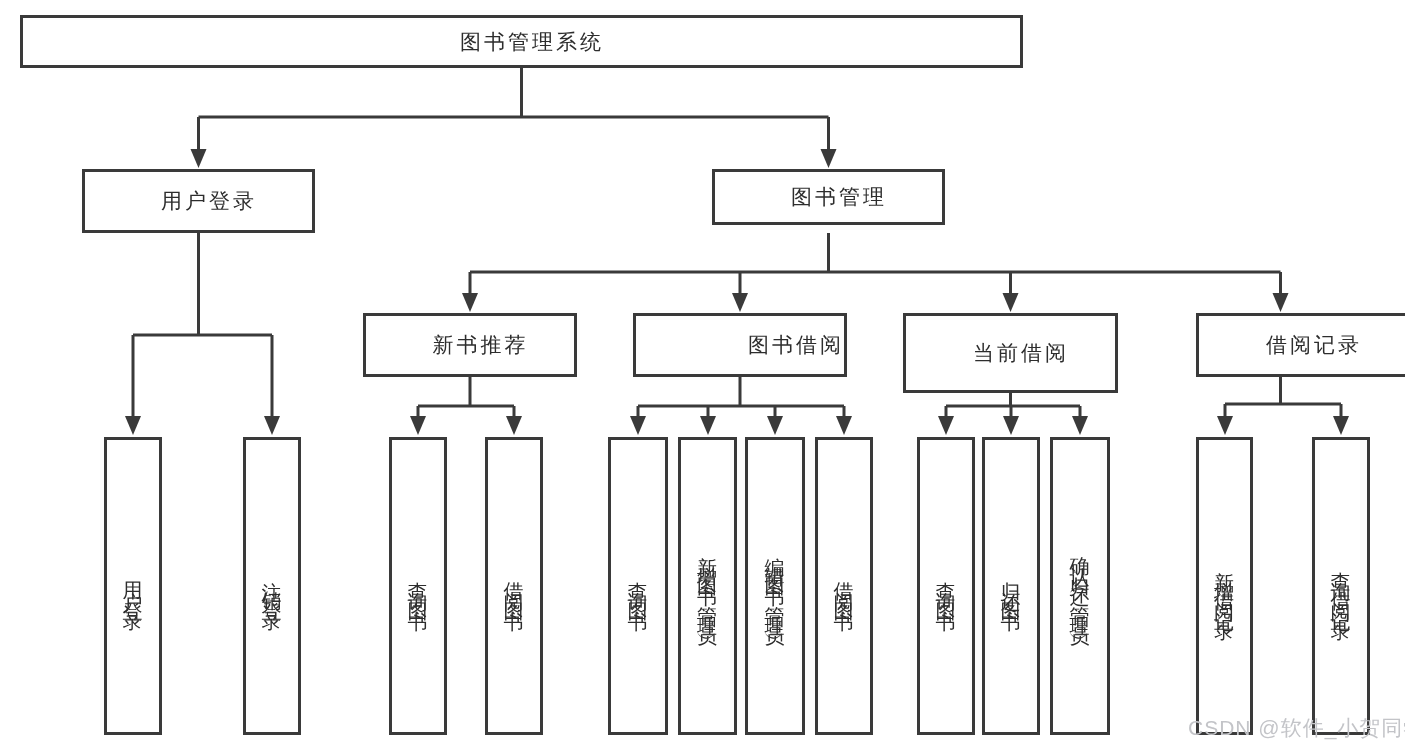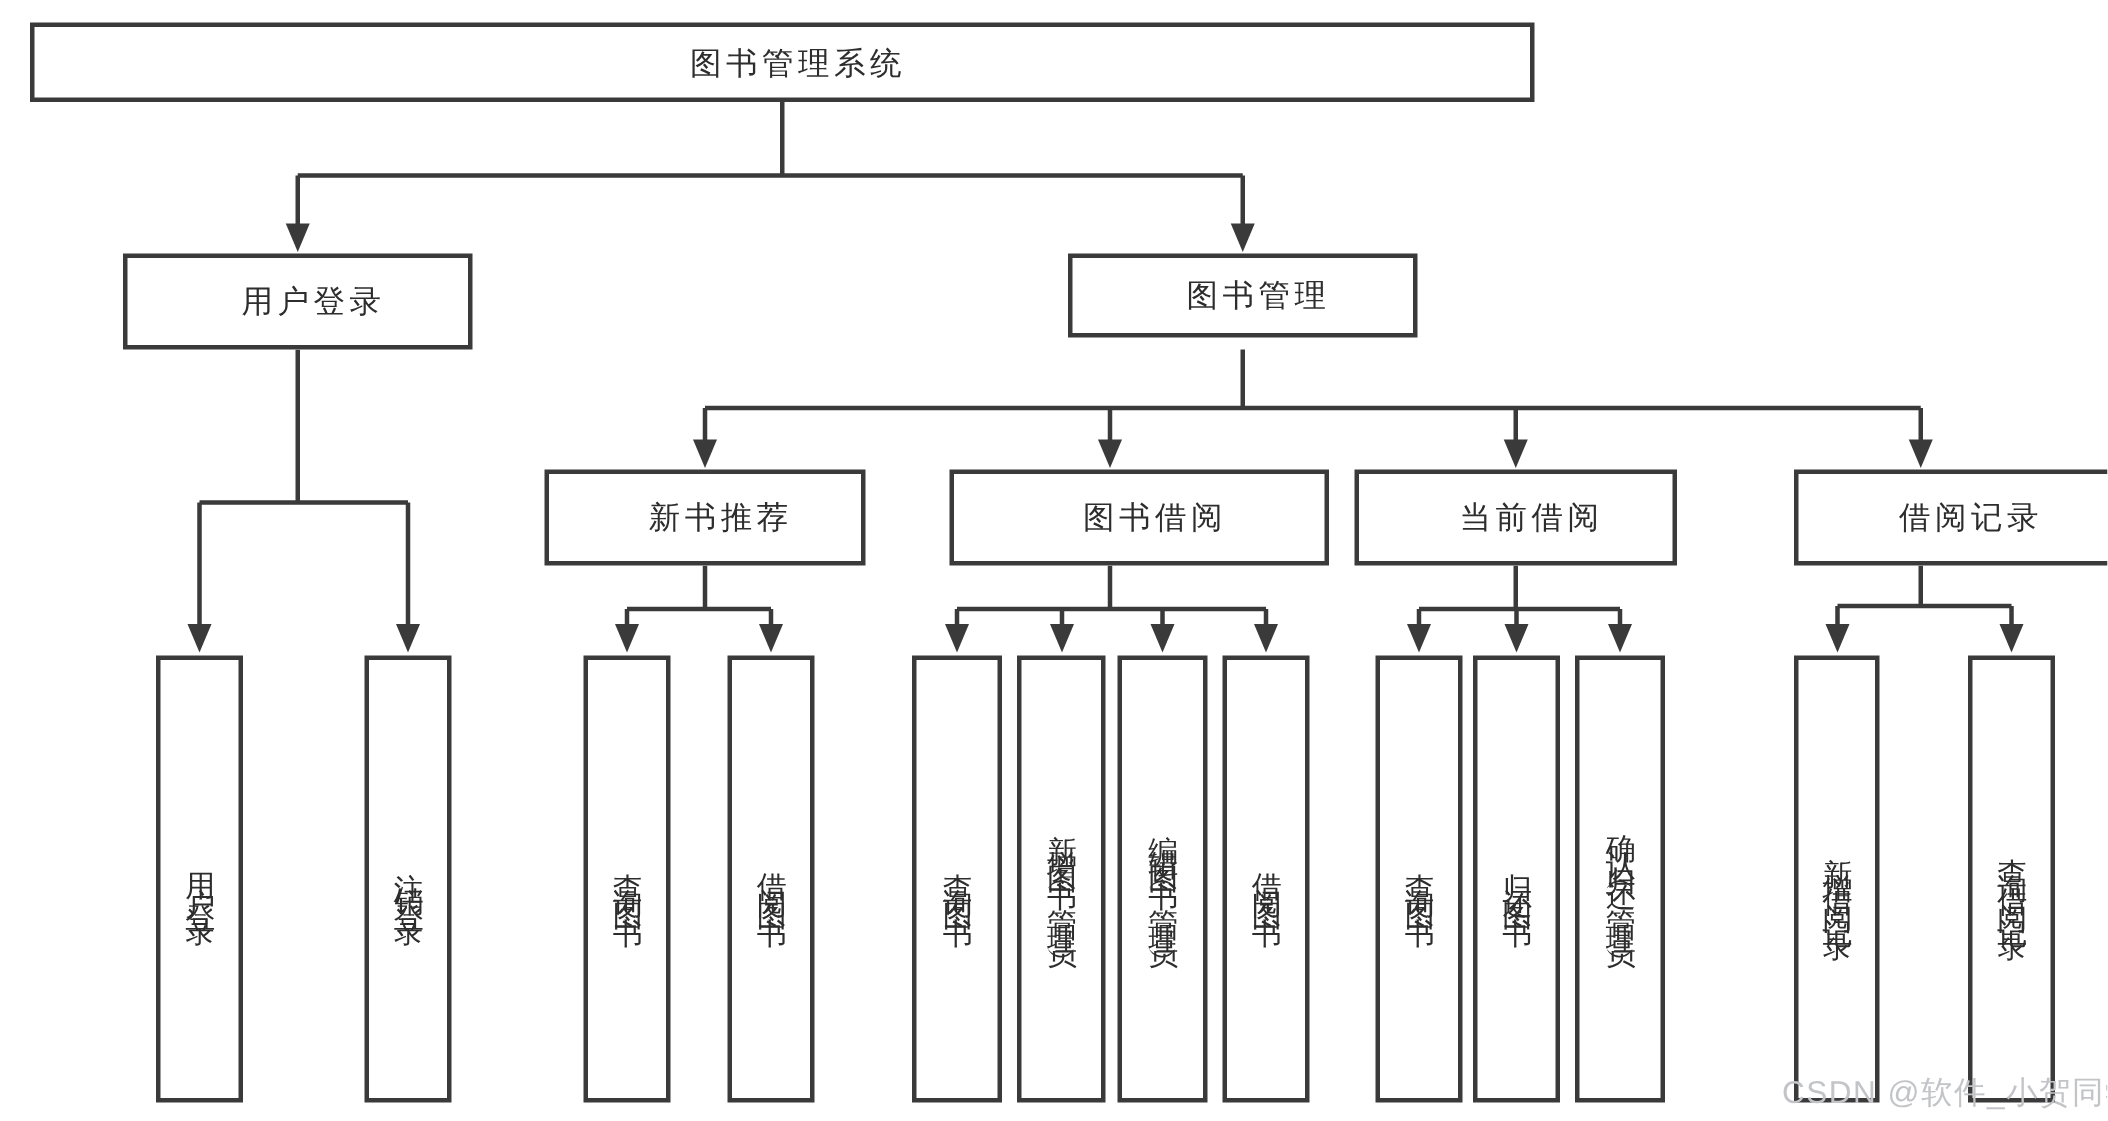--- a/index.html
+++ b/index.html
@@ -124,7 +124,7 @@
   <div class="hbox" style="left:363px; top:313px; width:214px; height:64px;text-align:center;">
     <span>新书推荐</span>
   </div>
-  <div class="hbox" style="left:633px; top:313px; width:253px; height:64px;">
+  <div class="hbox" style="left:633px; top:313px; width:214px; height:64px;justify-content:flex-end;">
     <span>图书借阅</span>
   </div>
   <div class="hbox" style="left:903px; top:313px; width:215px; height:64px;">

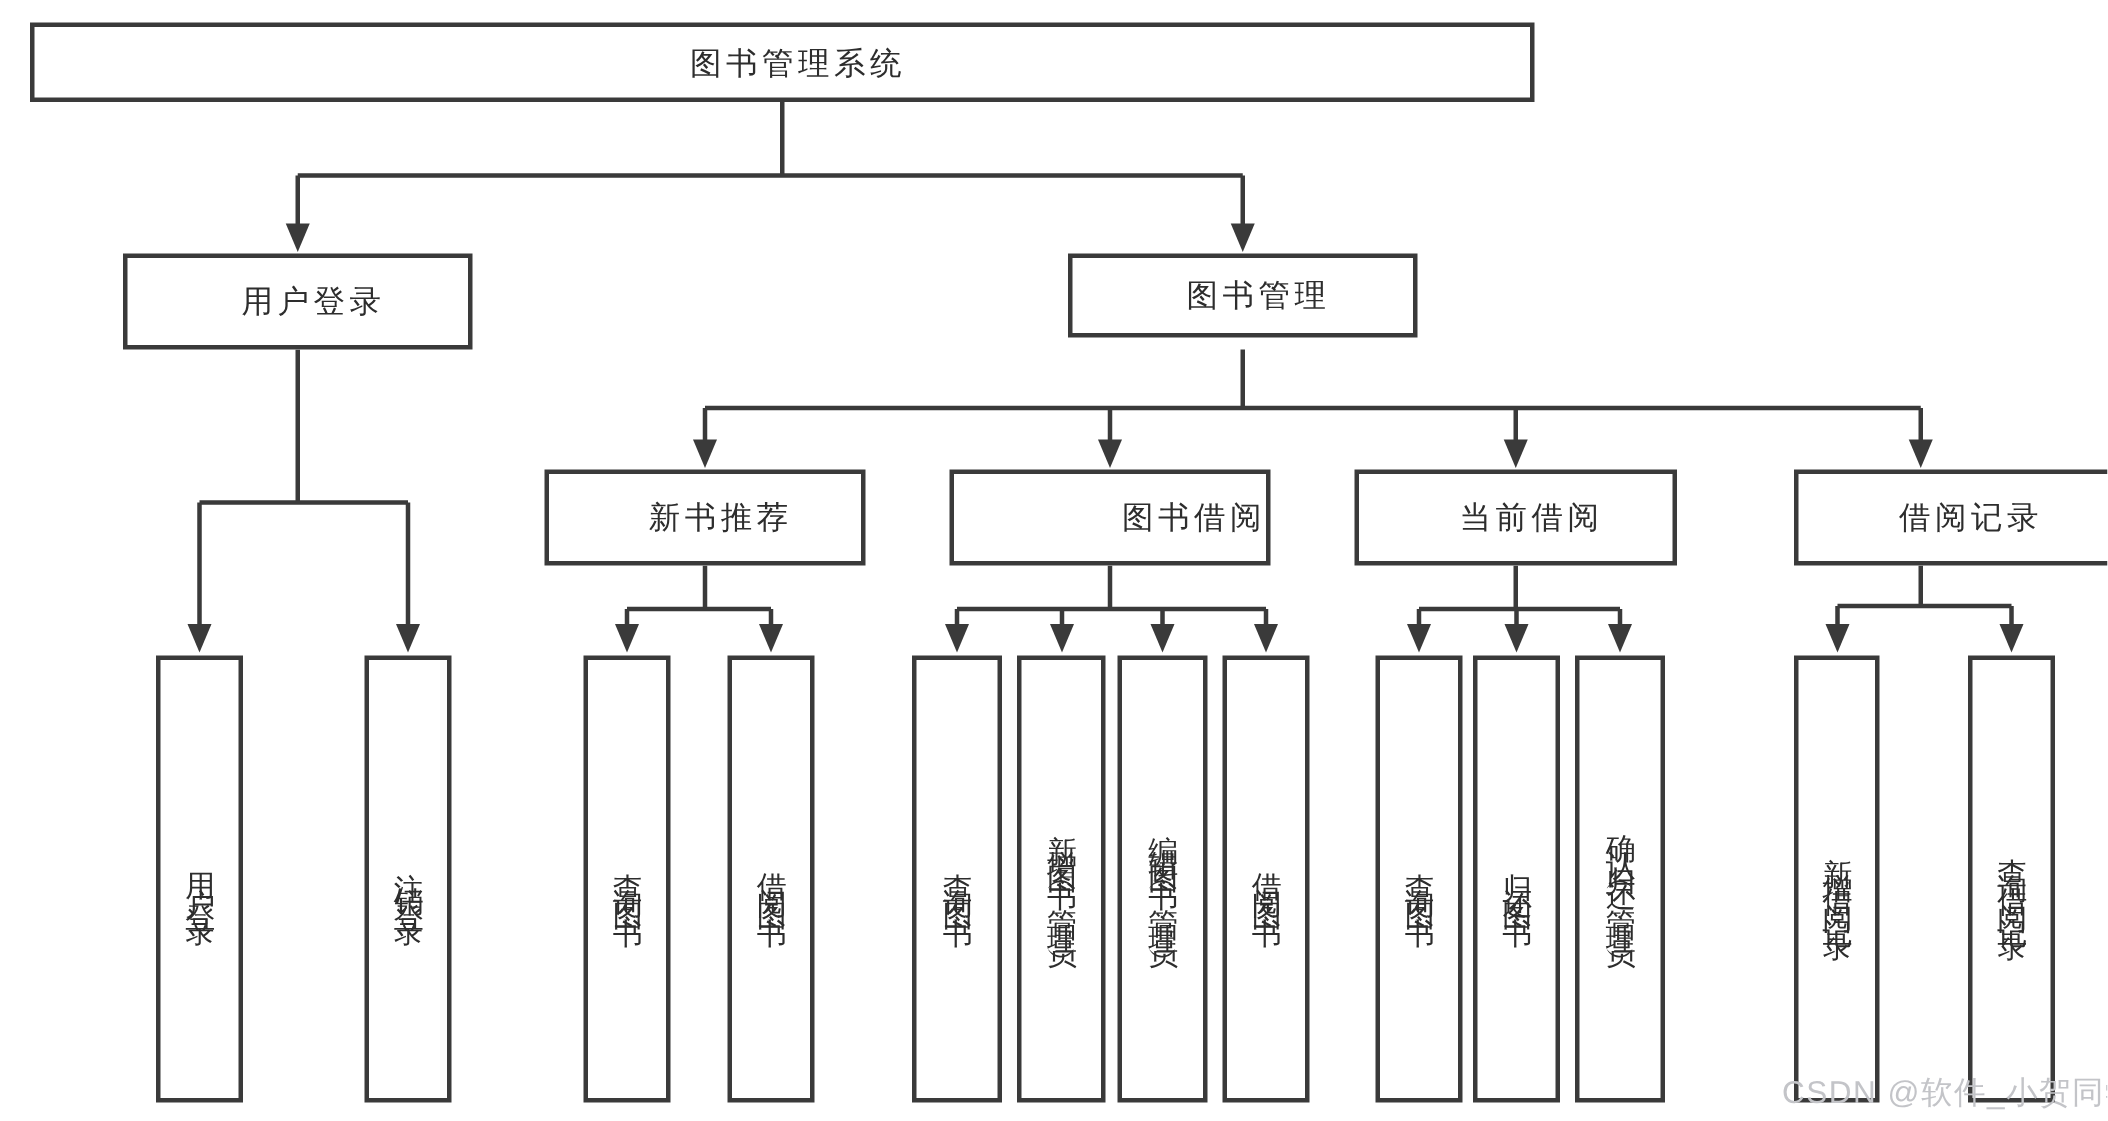--- a/index.html
+++ b/index.html
@@ -127,7 +127,7 @@
   <div class="hbox" style="left:633px; top:313px; width:214px; height:64px;justify-content:flex-end;">
     <span>图书借阅</span>
   </div>
-  <div class="hbox" style="left:903px; top:313px; width:215px; height:64px;">
+  <div class="hbox" style="left:903px; top:313px; width:215px; height:80px;">
     <span>当前借阅</span>
   </div>
   <div class="hbox" style="left:1173px; top:313px; width:215px; height:64px;margin-left:23px;">

